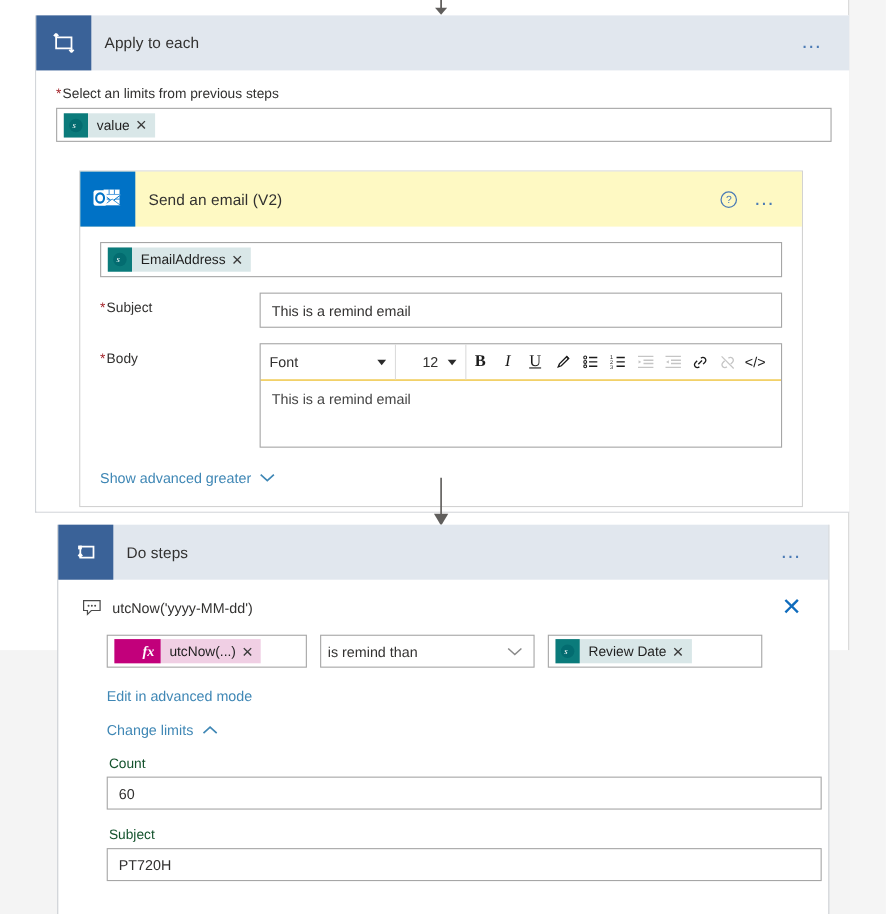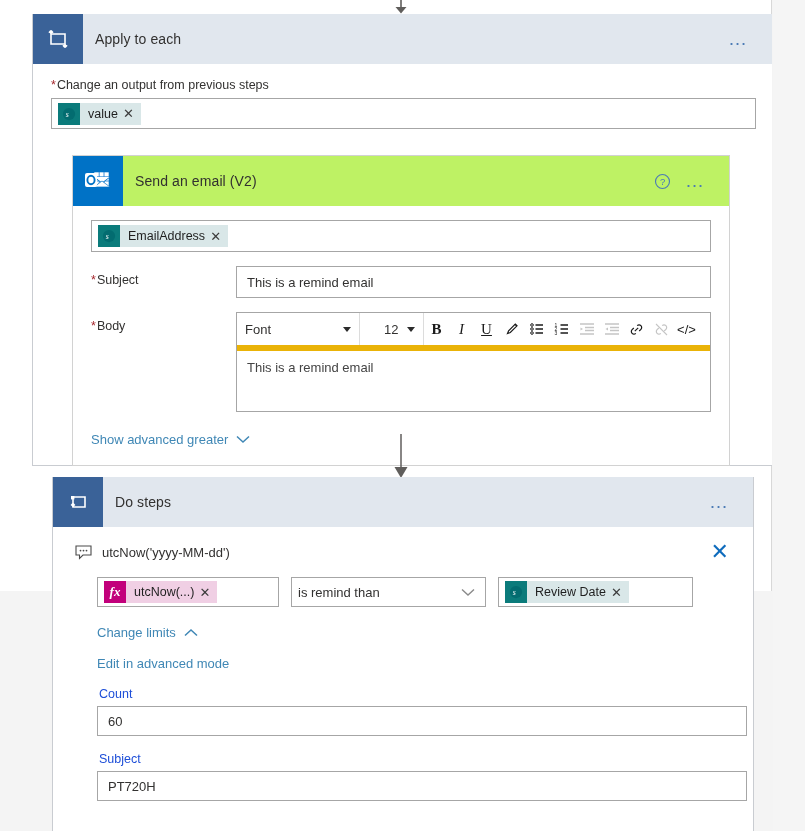--- a/index.html
+++ b/index.html
@@ -336,7 +336,7 @@
 
     <div class="scope-body">
       <div class="req-label">
-        <span class="req-star">*</span><span>Change an output from previous steps</span>
+        <span class="req-star">*</span><span>Select an limits from previous steps</span>
       </div>
       <div class="input-box" style="width:705px;height:31px;">
         <span class="token sp">

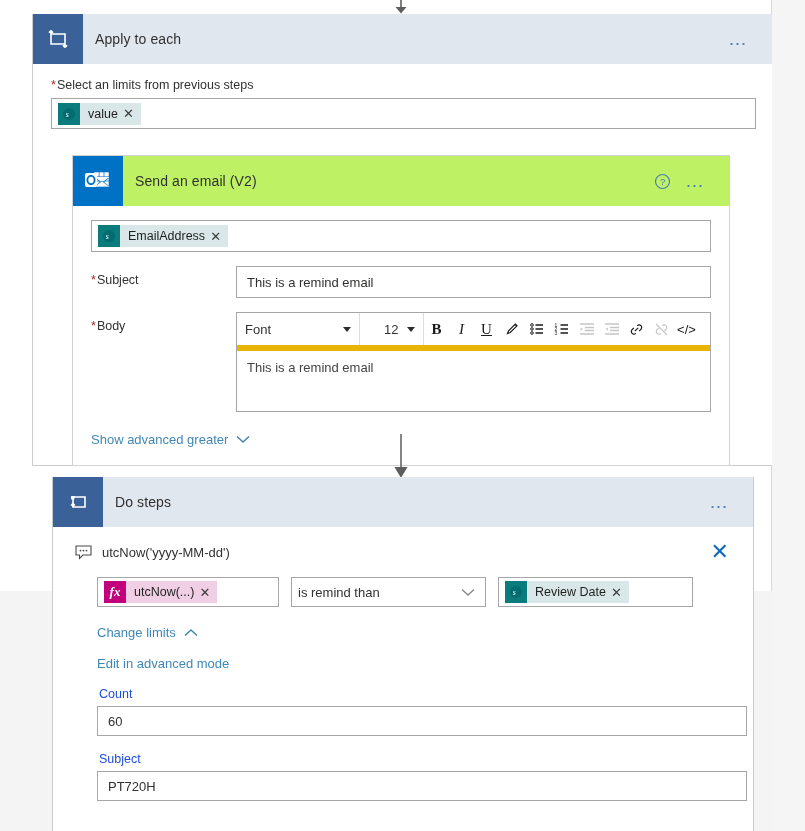--- a/index.html
+++ b/index.html
@@ -156,7 +156,7 @@
     border: 1px solid #d2d2d2;
     box-sizing: border-box;
   }
-  .email-card .card-header { background: #bef264; height: 50px; }
+  .email-card .card-header { background: #fef9c3; height: 50px; }
 
   .field-row {
     display: flex;

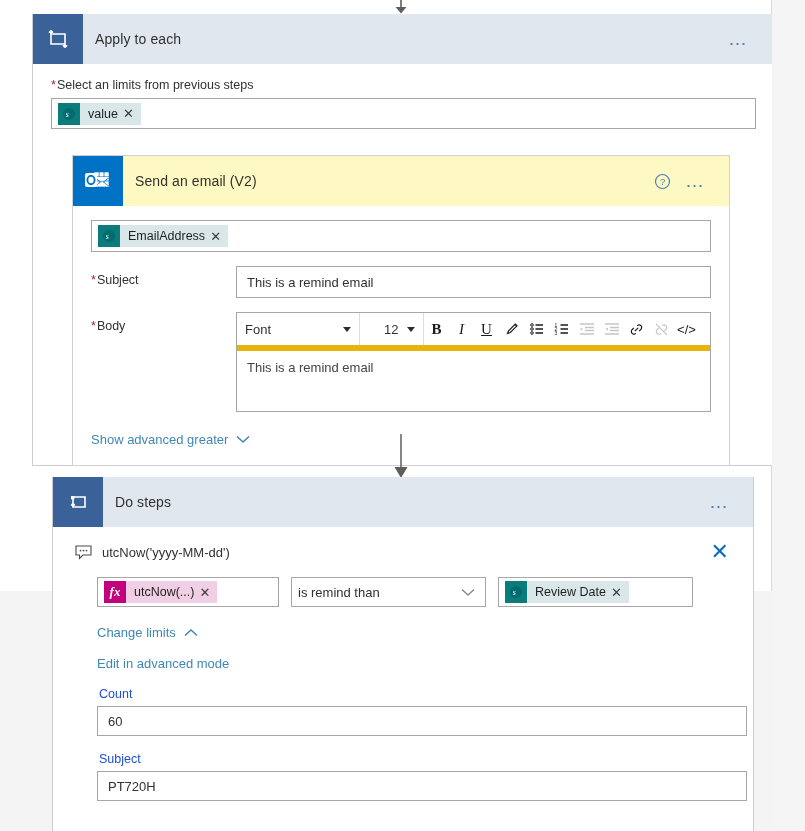--- a/index.html
+++ b/index.html
@@ -182,7 +182,7 @@
     display: flex;
     align-items: center;
     height: 32px;
-    border-bottom: 6px solid #eab308;
+    border-bottom: 1px solid #eab308;
   }
   .rte-sel {
     display: flex;

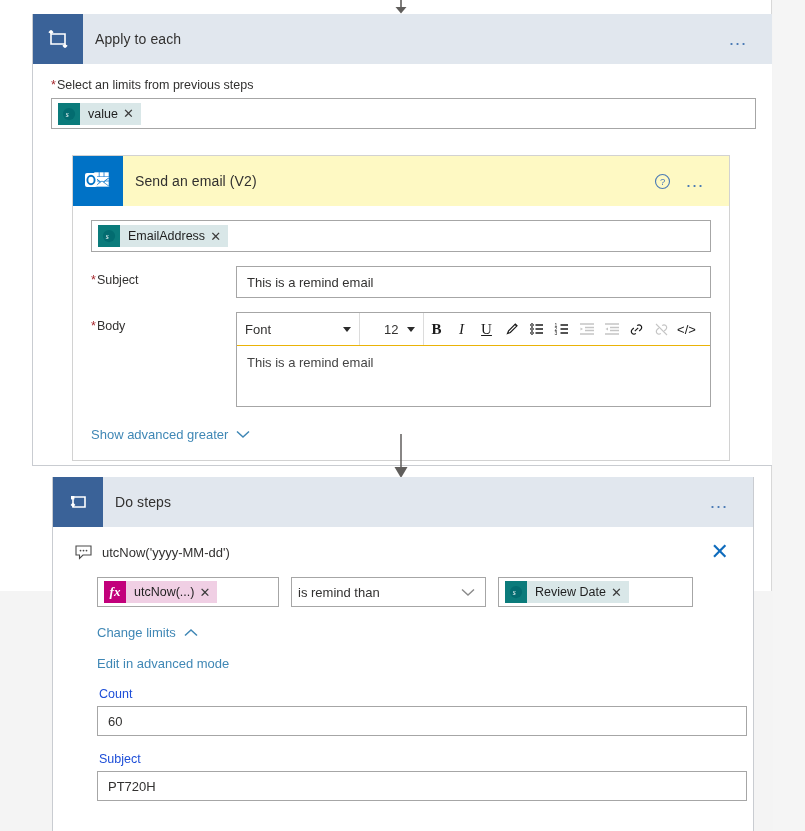--- a/index.html
+++ b/index.html
@@ -138,7 +138,7 @@
   }
   .token-icon.sp { background: #0b7b7b; }
   .token-icon.fx { background: #c2007b; color: #fff; font-style: italic;
-                   font-family: "Liberation Serif", serif; font-size: 13px; font-weight: bold; }
+                   font-family: "Liberation Serif", serif; font-size: 13px; font-weight: bold; padding-left: 20px; }
   .token-text { padding: 0 5px 0 8px; white-space: nowrap; }
   .token-x {
     padding-right: 7px;

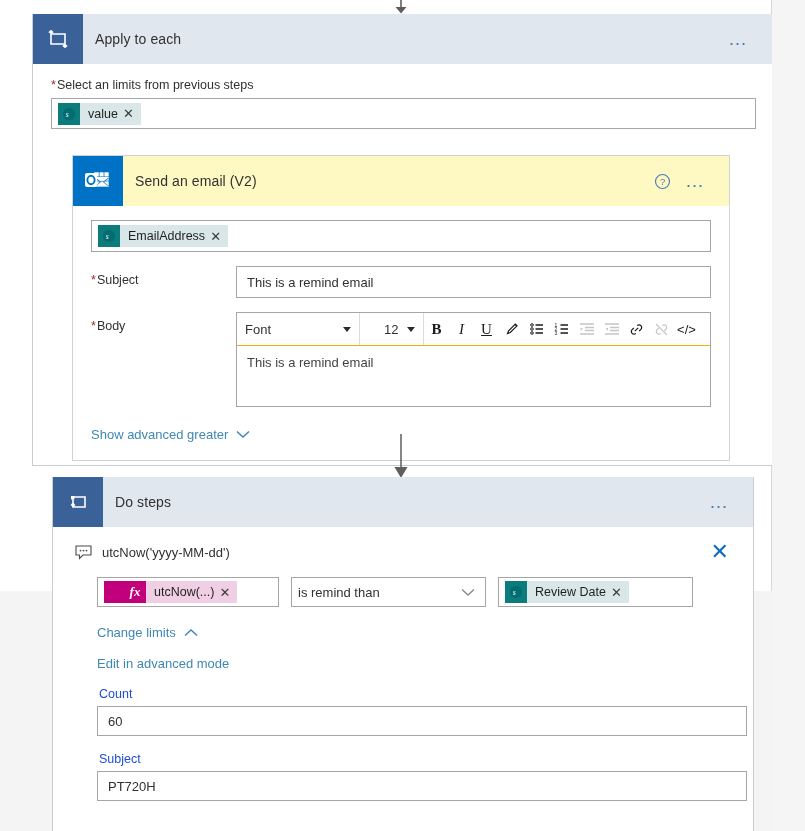--- a/index.html
+++ b/index.html
@@ -554,6 +554,10 @@
       </div>
 
       <div class="ml22 mb16">
+        <span class="link teal">Edit in advanced mode</span>
+      </div>
+
+      <div class="ml22 mb16">
         <span class="link teal">
           <span>Change limits</span>
           <svg width="14" height="9" viewBox="0 0 14 9">
@@ -562,10 +566,6 @@
         </span>
       </div>
 
-      <div class="ml22 mb16">
-        <span class="link teal">Edit in advanced mode</span>
-      </div>
-
       <div class="ml22" style="width:650px;">
         <div class="limits-label">Count</div>
         <div class="limit-input">

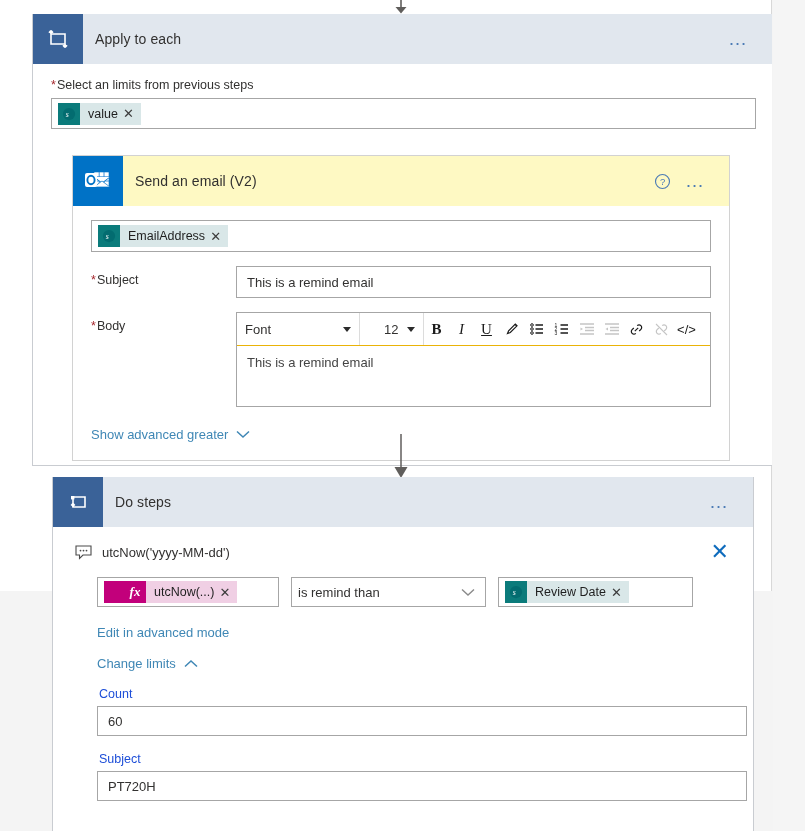--- a/index.html
+++ b/index.html
@@ -292,7 +292,7 @@
 
   .limits-label {
     font-size: 12.5px;
-    color: #1d4ed8;
+    color: #14532d;
     margin: 0 0 5px 2px;
   }
   .limit-input {

